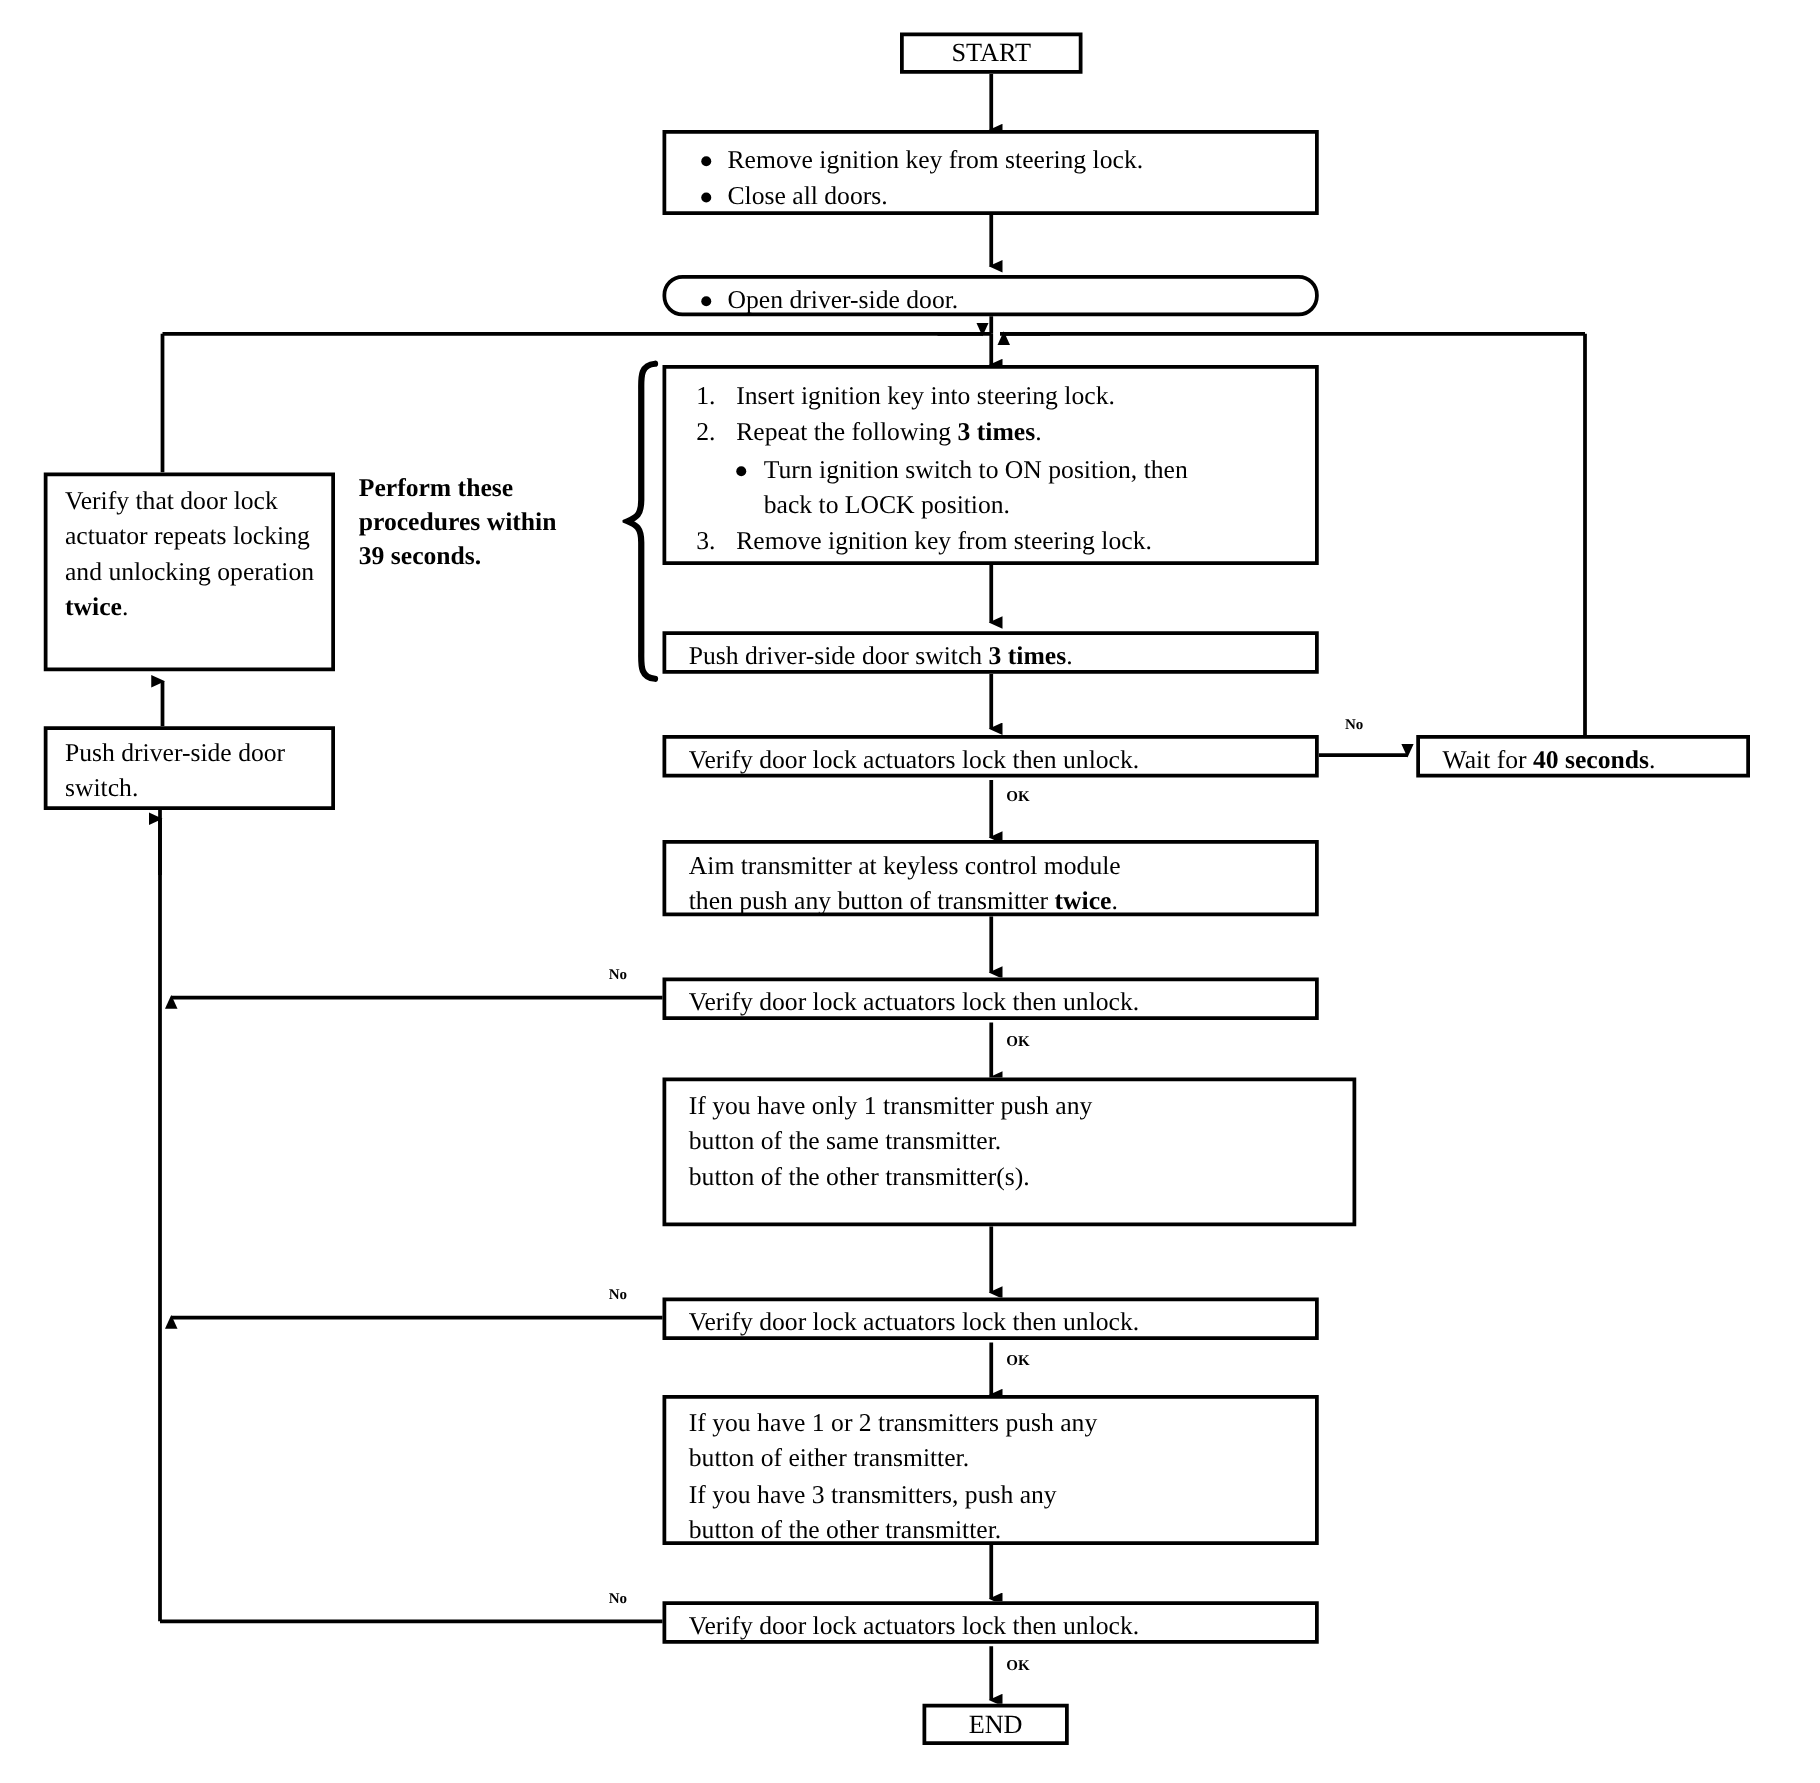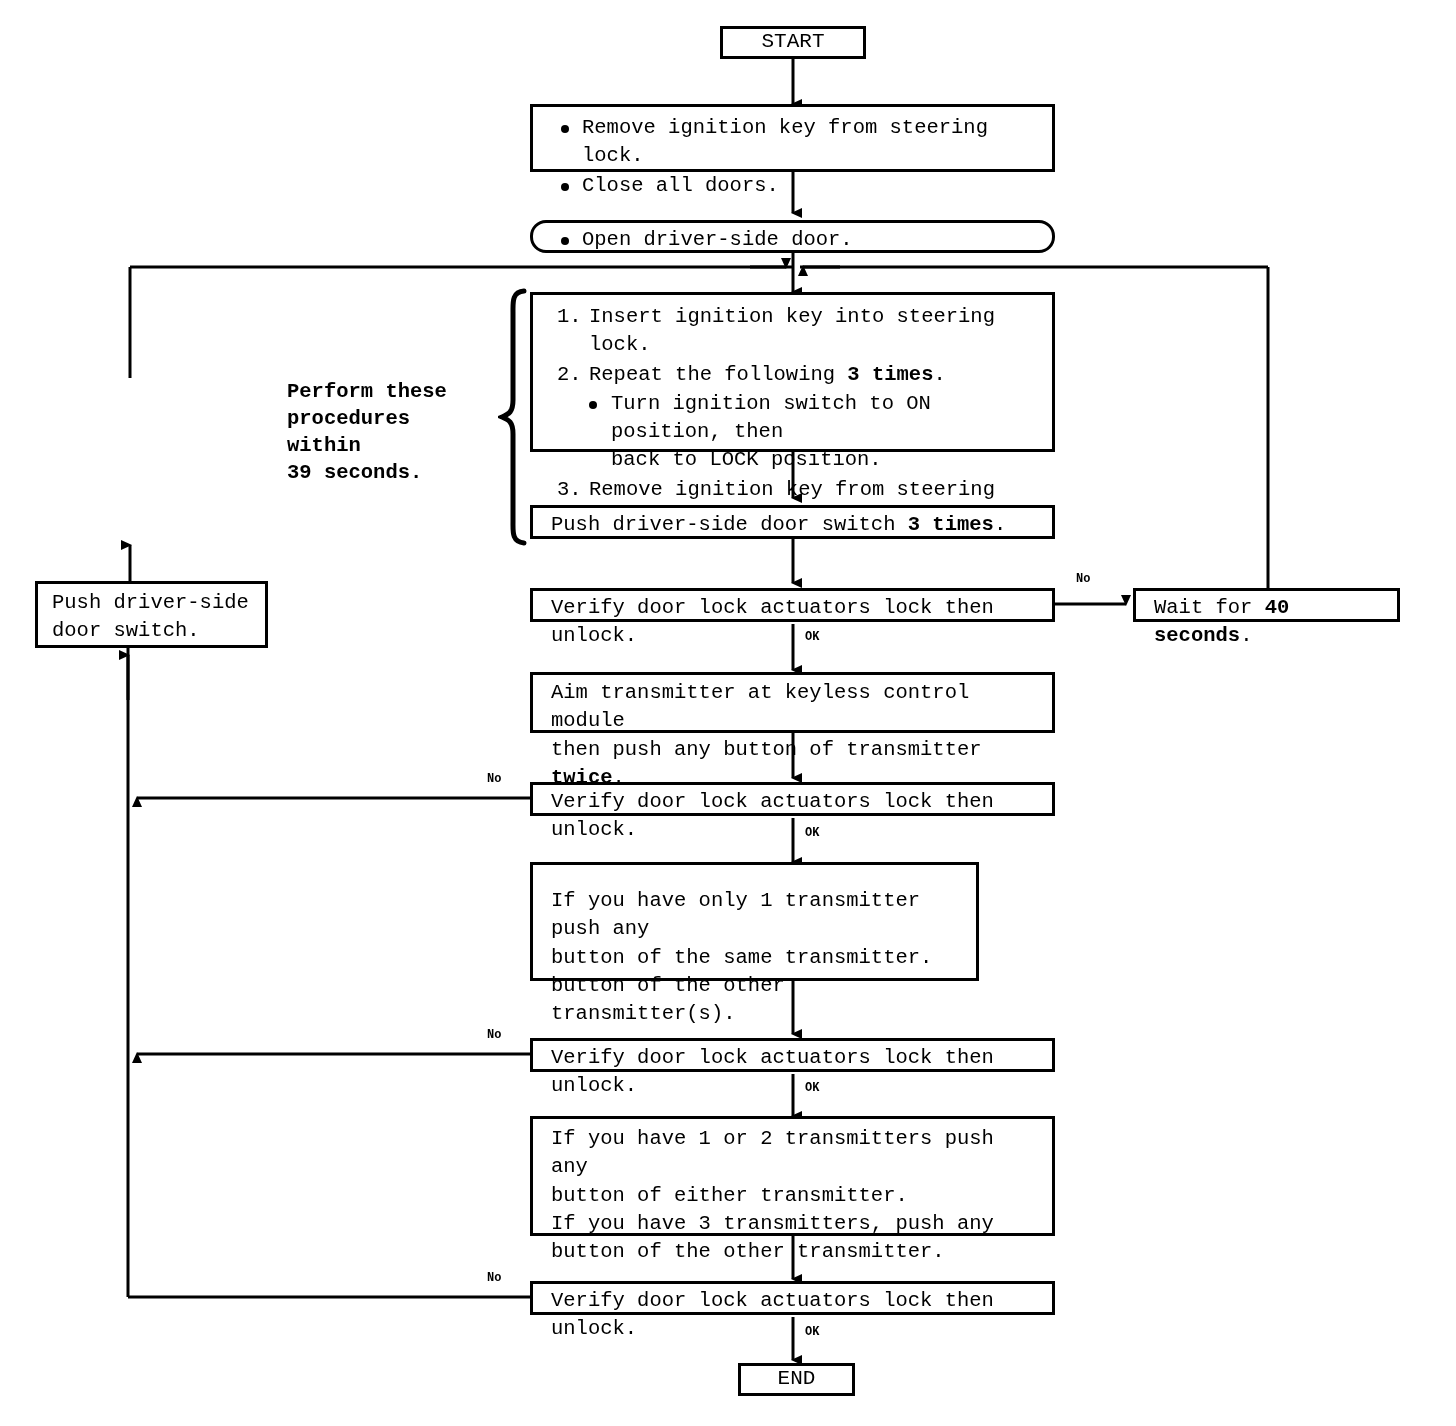--- a/index.html
+++ b/index.html
@@ -12,7 +12,7 @@
     width: 1456px;
     height: 1426px;
     background: #ffffff;
-    font-family: Liberation Mono, monospace;
+    font-family: Liberation Serif, serif;
     color: #000000;
     overflow: hidden;
   }

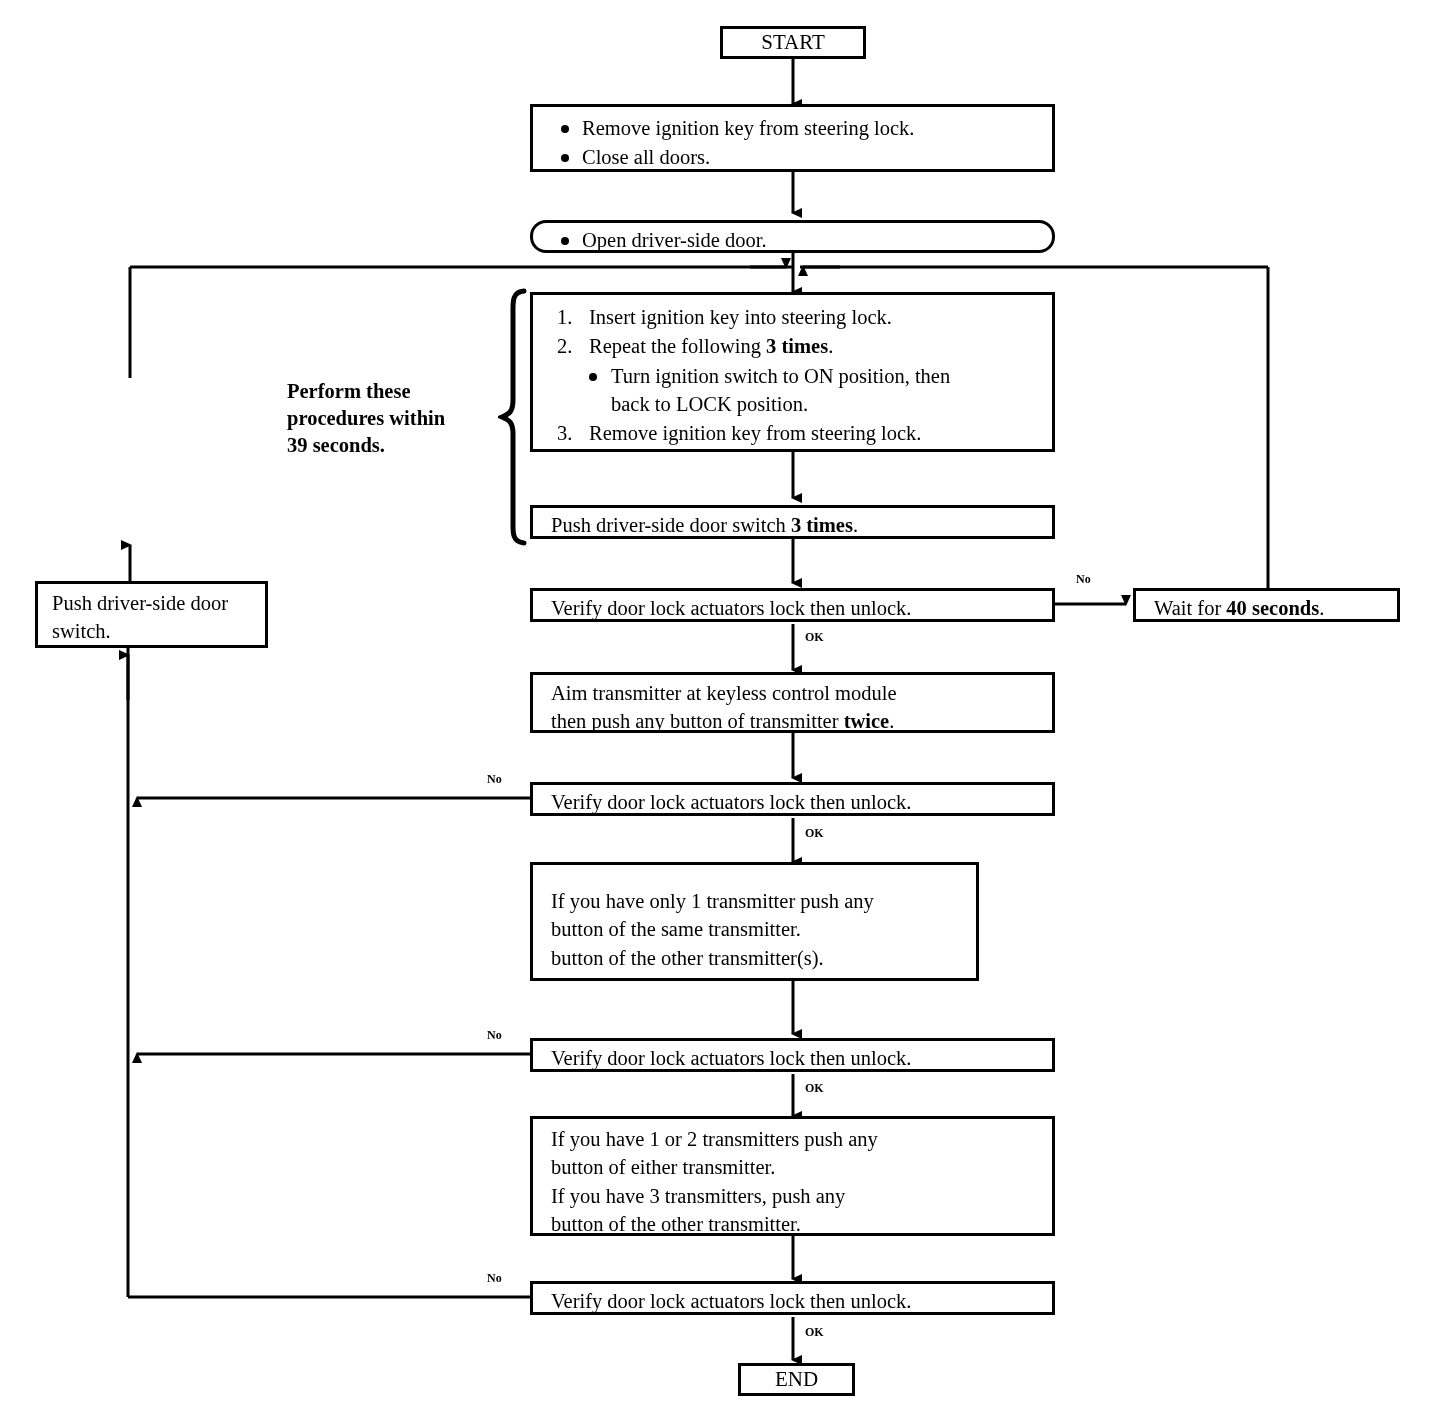--- a/index.html
+++ b/index.html
@@ -270,6 +270,9 @@
     <span>END</span>
   </div>
 
+  <div class="node pad" style="left:35px; top:378px; width:233px; height:159px; padding:6px 8px 6px 14px;">
+    <span>Verify that door lock actuator repeats locking and unlocking operation </span><b>twice</b><span>.</span>
+  </div>
 
   <div class="node pad" style="left:35px; top:581px; width:233px; height:67px; padding:5px 8px 5px 14px;">
     <span>Push driver-side door switch.</span>

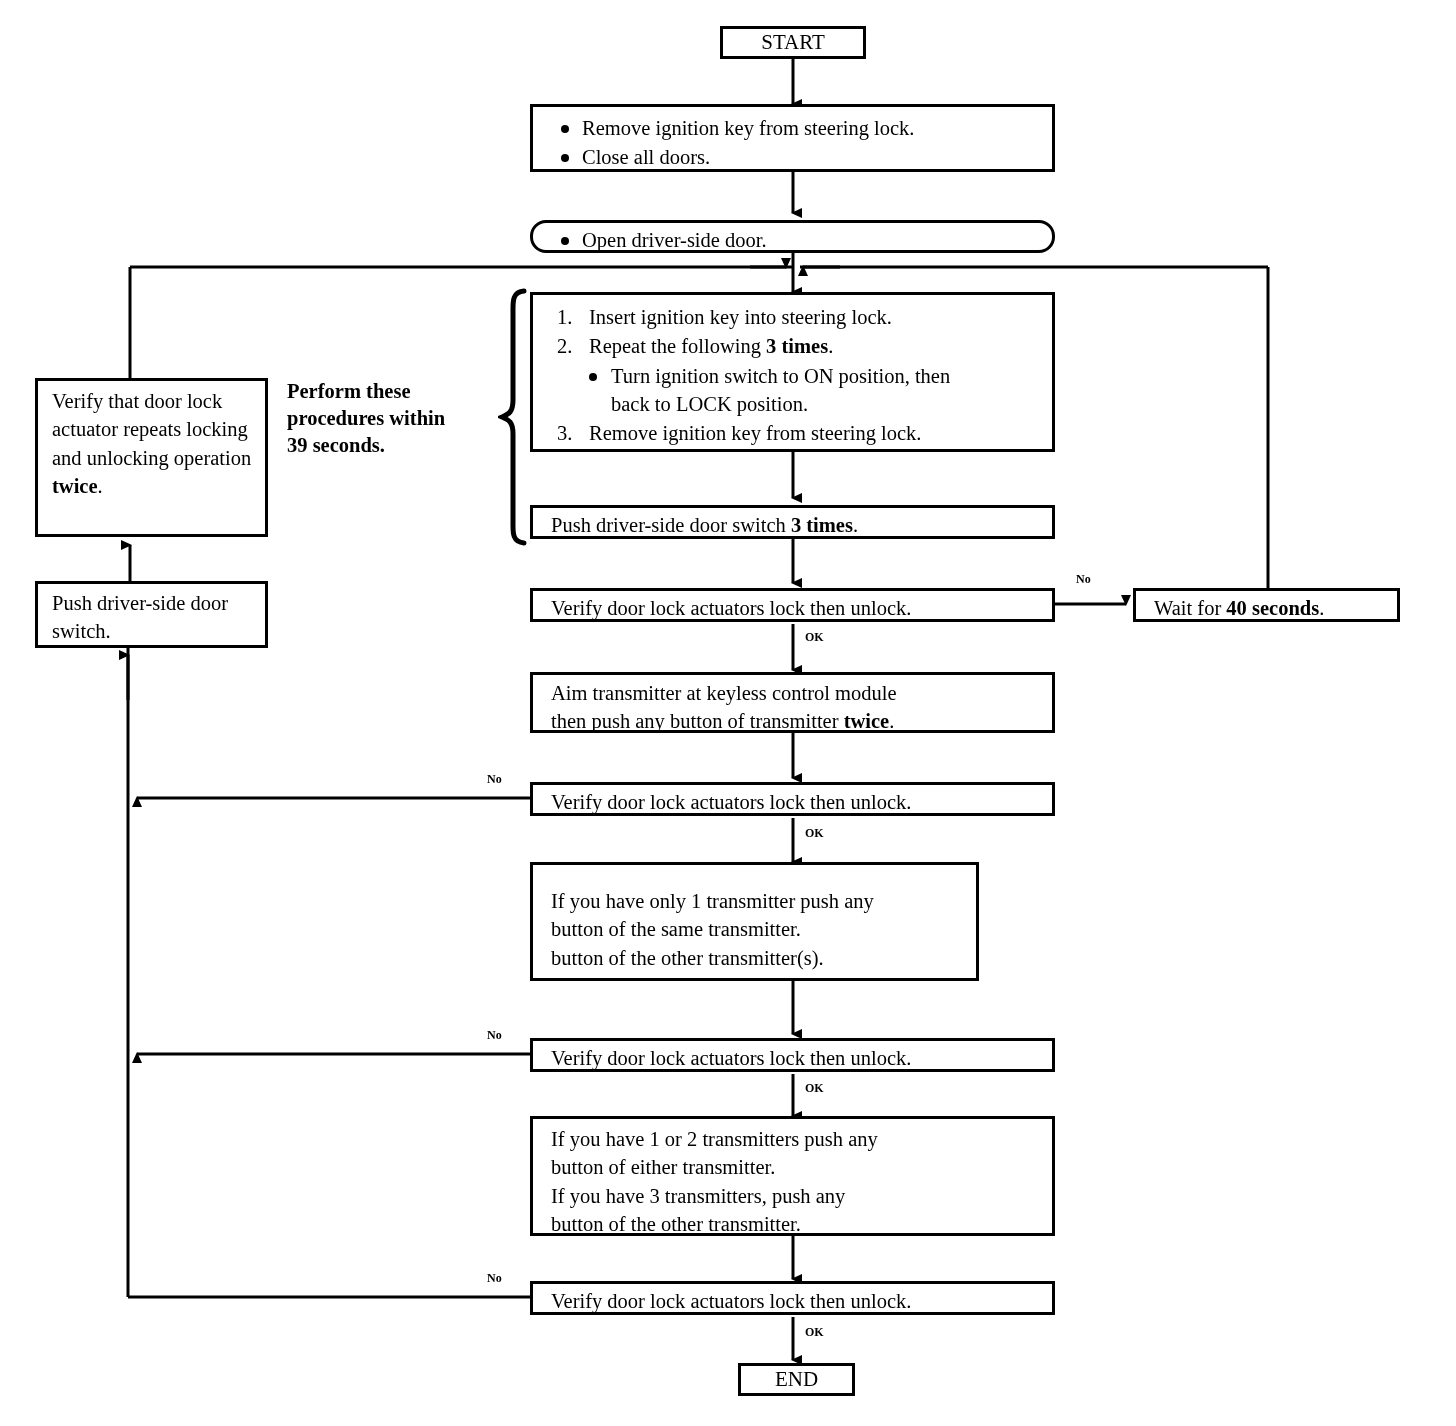--- a/index.html
+++ b/index.html
@@ -245,7 +245,7 @@
     <span>Verify door lock actuators lock then unlock.</span>
   </div>
 
-  <div class="node pad" style="left:530px; top:862px; width:449px; height:119px; padding-top:22px;">
+  <div class="node pad" style="left:530px; top:862px; width:555px; height:119px; padding-top:6px;">
     <span class="txt">If you have only  1  transmitter push any</span>
     <span class="txt">button of the same transmitter.</span>
     <span class="txt">button of the other transmitter(s).</span>

